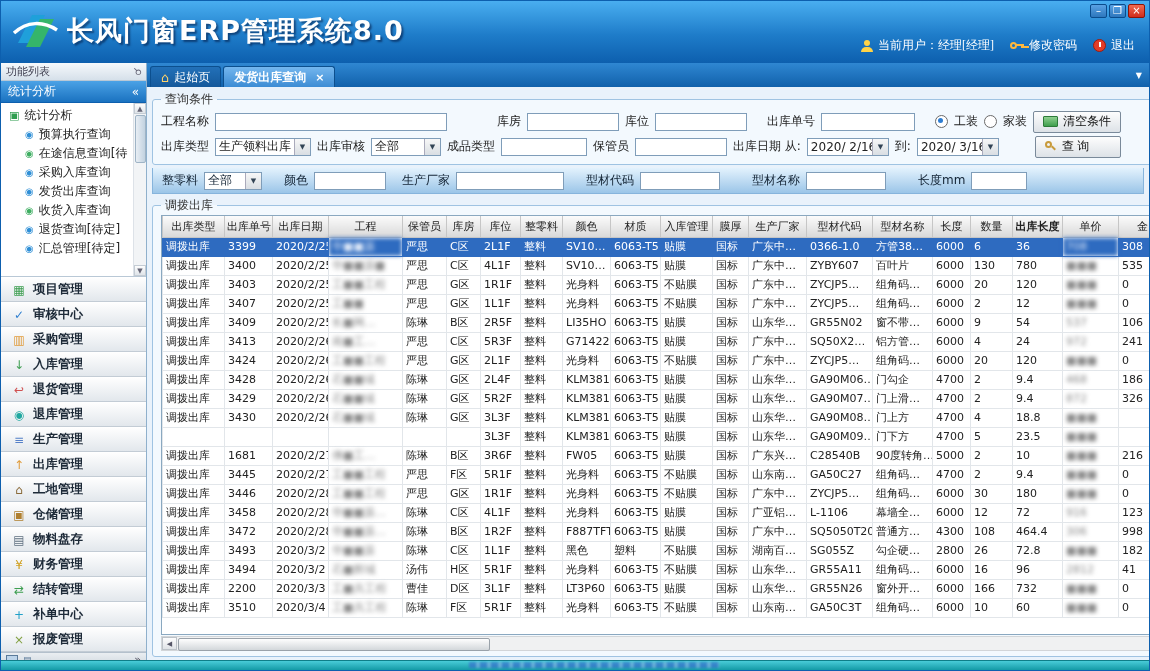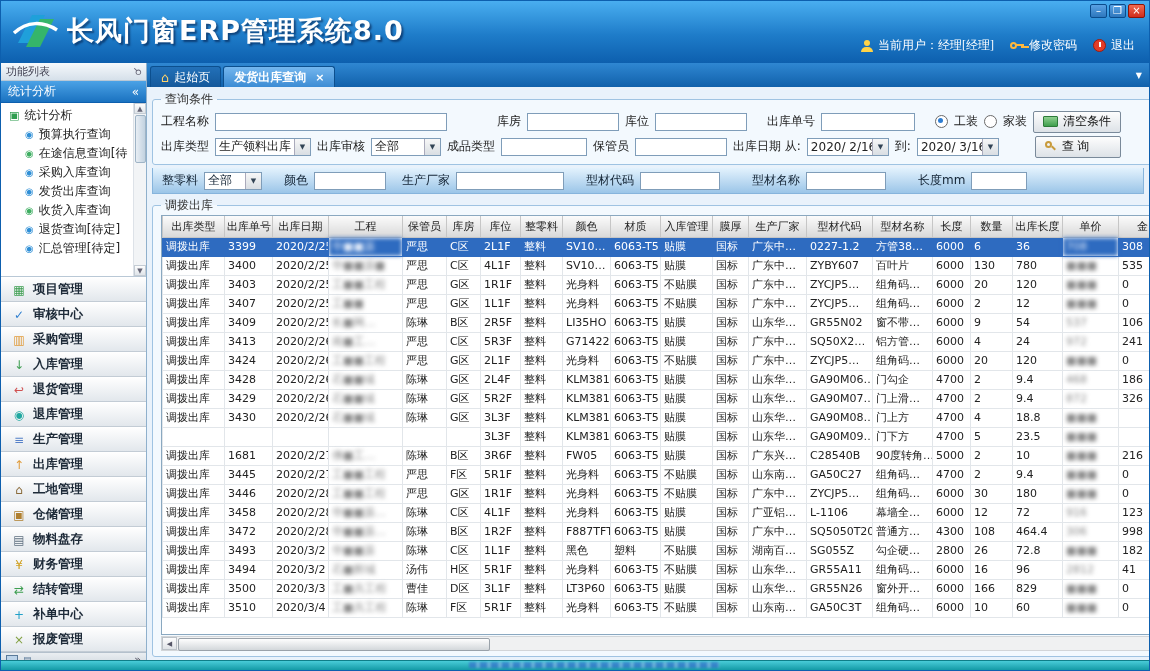--- a/index.html
+++ b/index.html
@@ -362,7 +362,7 @@
                     <th style="width: 60px;">型材名称</th>
                     <th style="width: 38px;">长度</th>
                     <th style="width: 42px; margin-left: 16px;">数量</th>
-                    <th style="width: 50px;">出库长度</th>
+                    <th style="width: 50px; font-weight: bold;">出库长度</th>
                     <th style="width: 56px;">单价</th>
                     <th style="width: 48px;">金</th>
                   </tr>

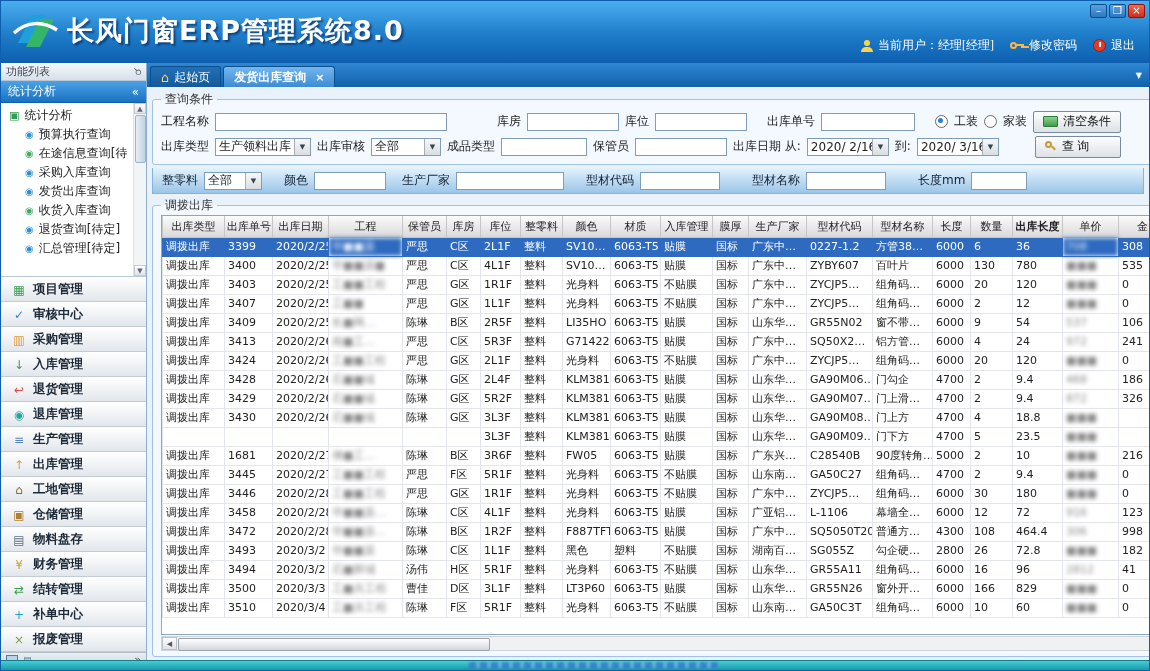--- a/index.html
+++ b/index.html
@@ -382,7 +382,7 @@
                     <td>贴膜</td>
                     <td>国标</td>
                     <td>广东中…</td>
-                    <td>0227-1.2</td>
+                    <td>0366-1.0</td>
                     <td>方管38…</td>
                     <td>6000</td>
                     <td>6</td>

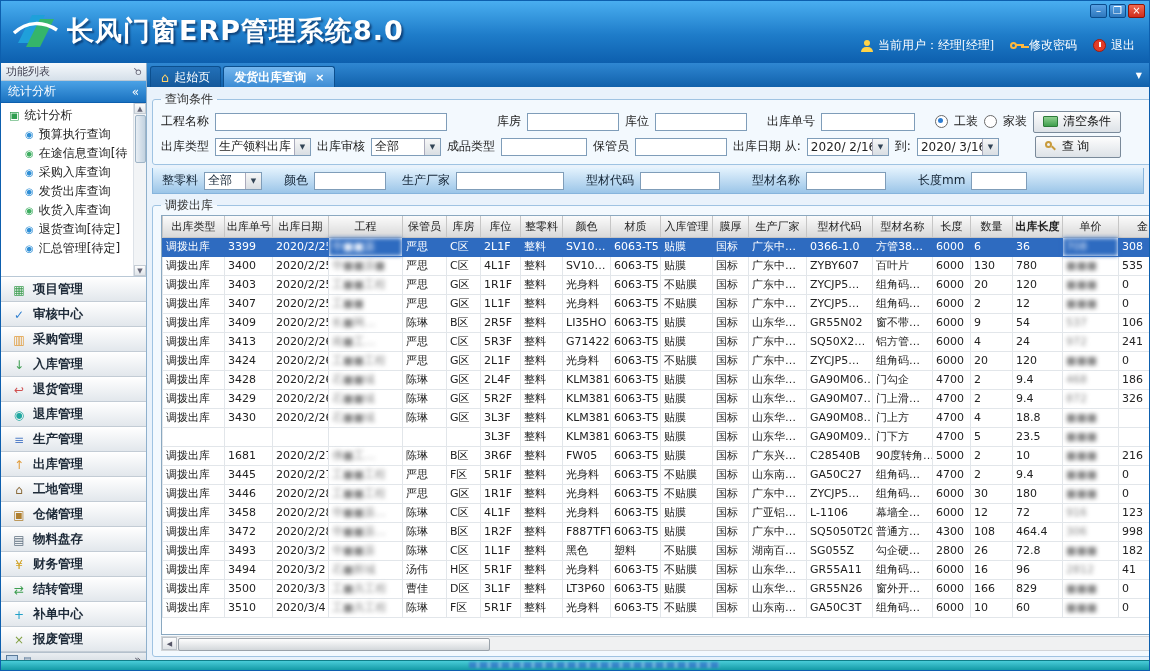--- a/index.html
+++ b/index.html
@@ -766,7 +766,7 @@
                   </tr>
                   <tr>
                     <td>调拨出库</td>
-                    <td>3500</td>
+                    <td>2200</td>
                     <td>2020/3/3</td>
                     <td class="blur">工■共工程</td>
                     <td>曹佳</td>

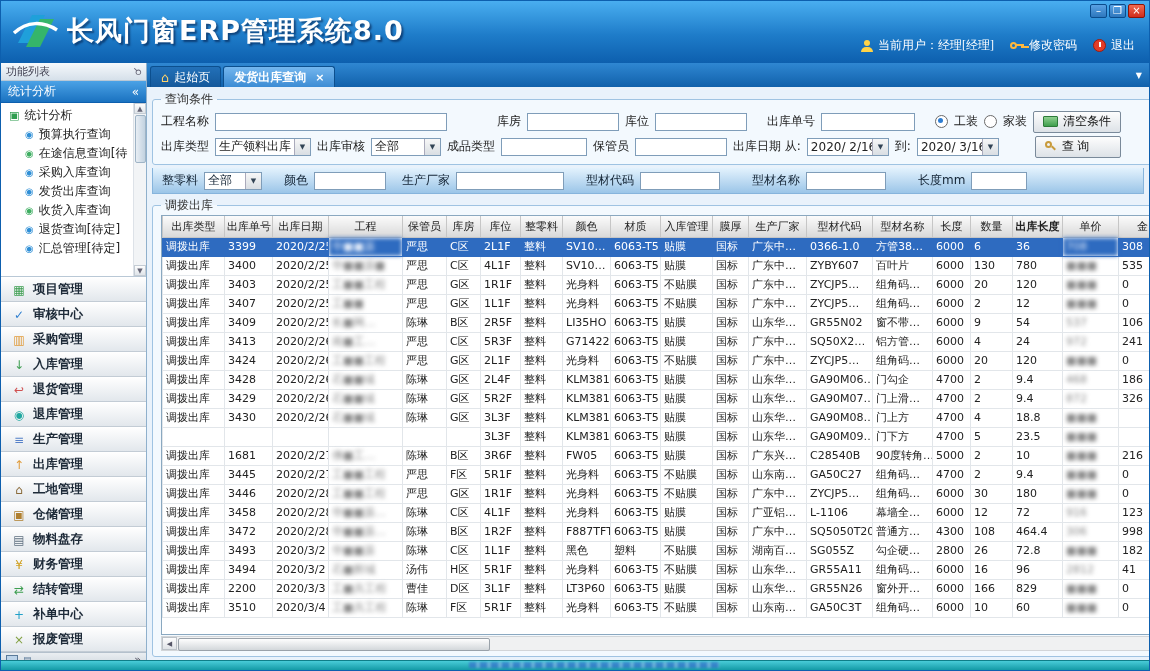--- a/index.html
+++ b/index.html
@@ -782,7 +782,7 @@
                     <td>窗外开…</td>
                     <td>6000</td>
                     <td>166</td>
-                    <td>829</td>
+                    <td>732</td>
                     <td class="blur">■■■</td>
                     <td>0</td>
                   </tr>

